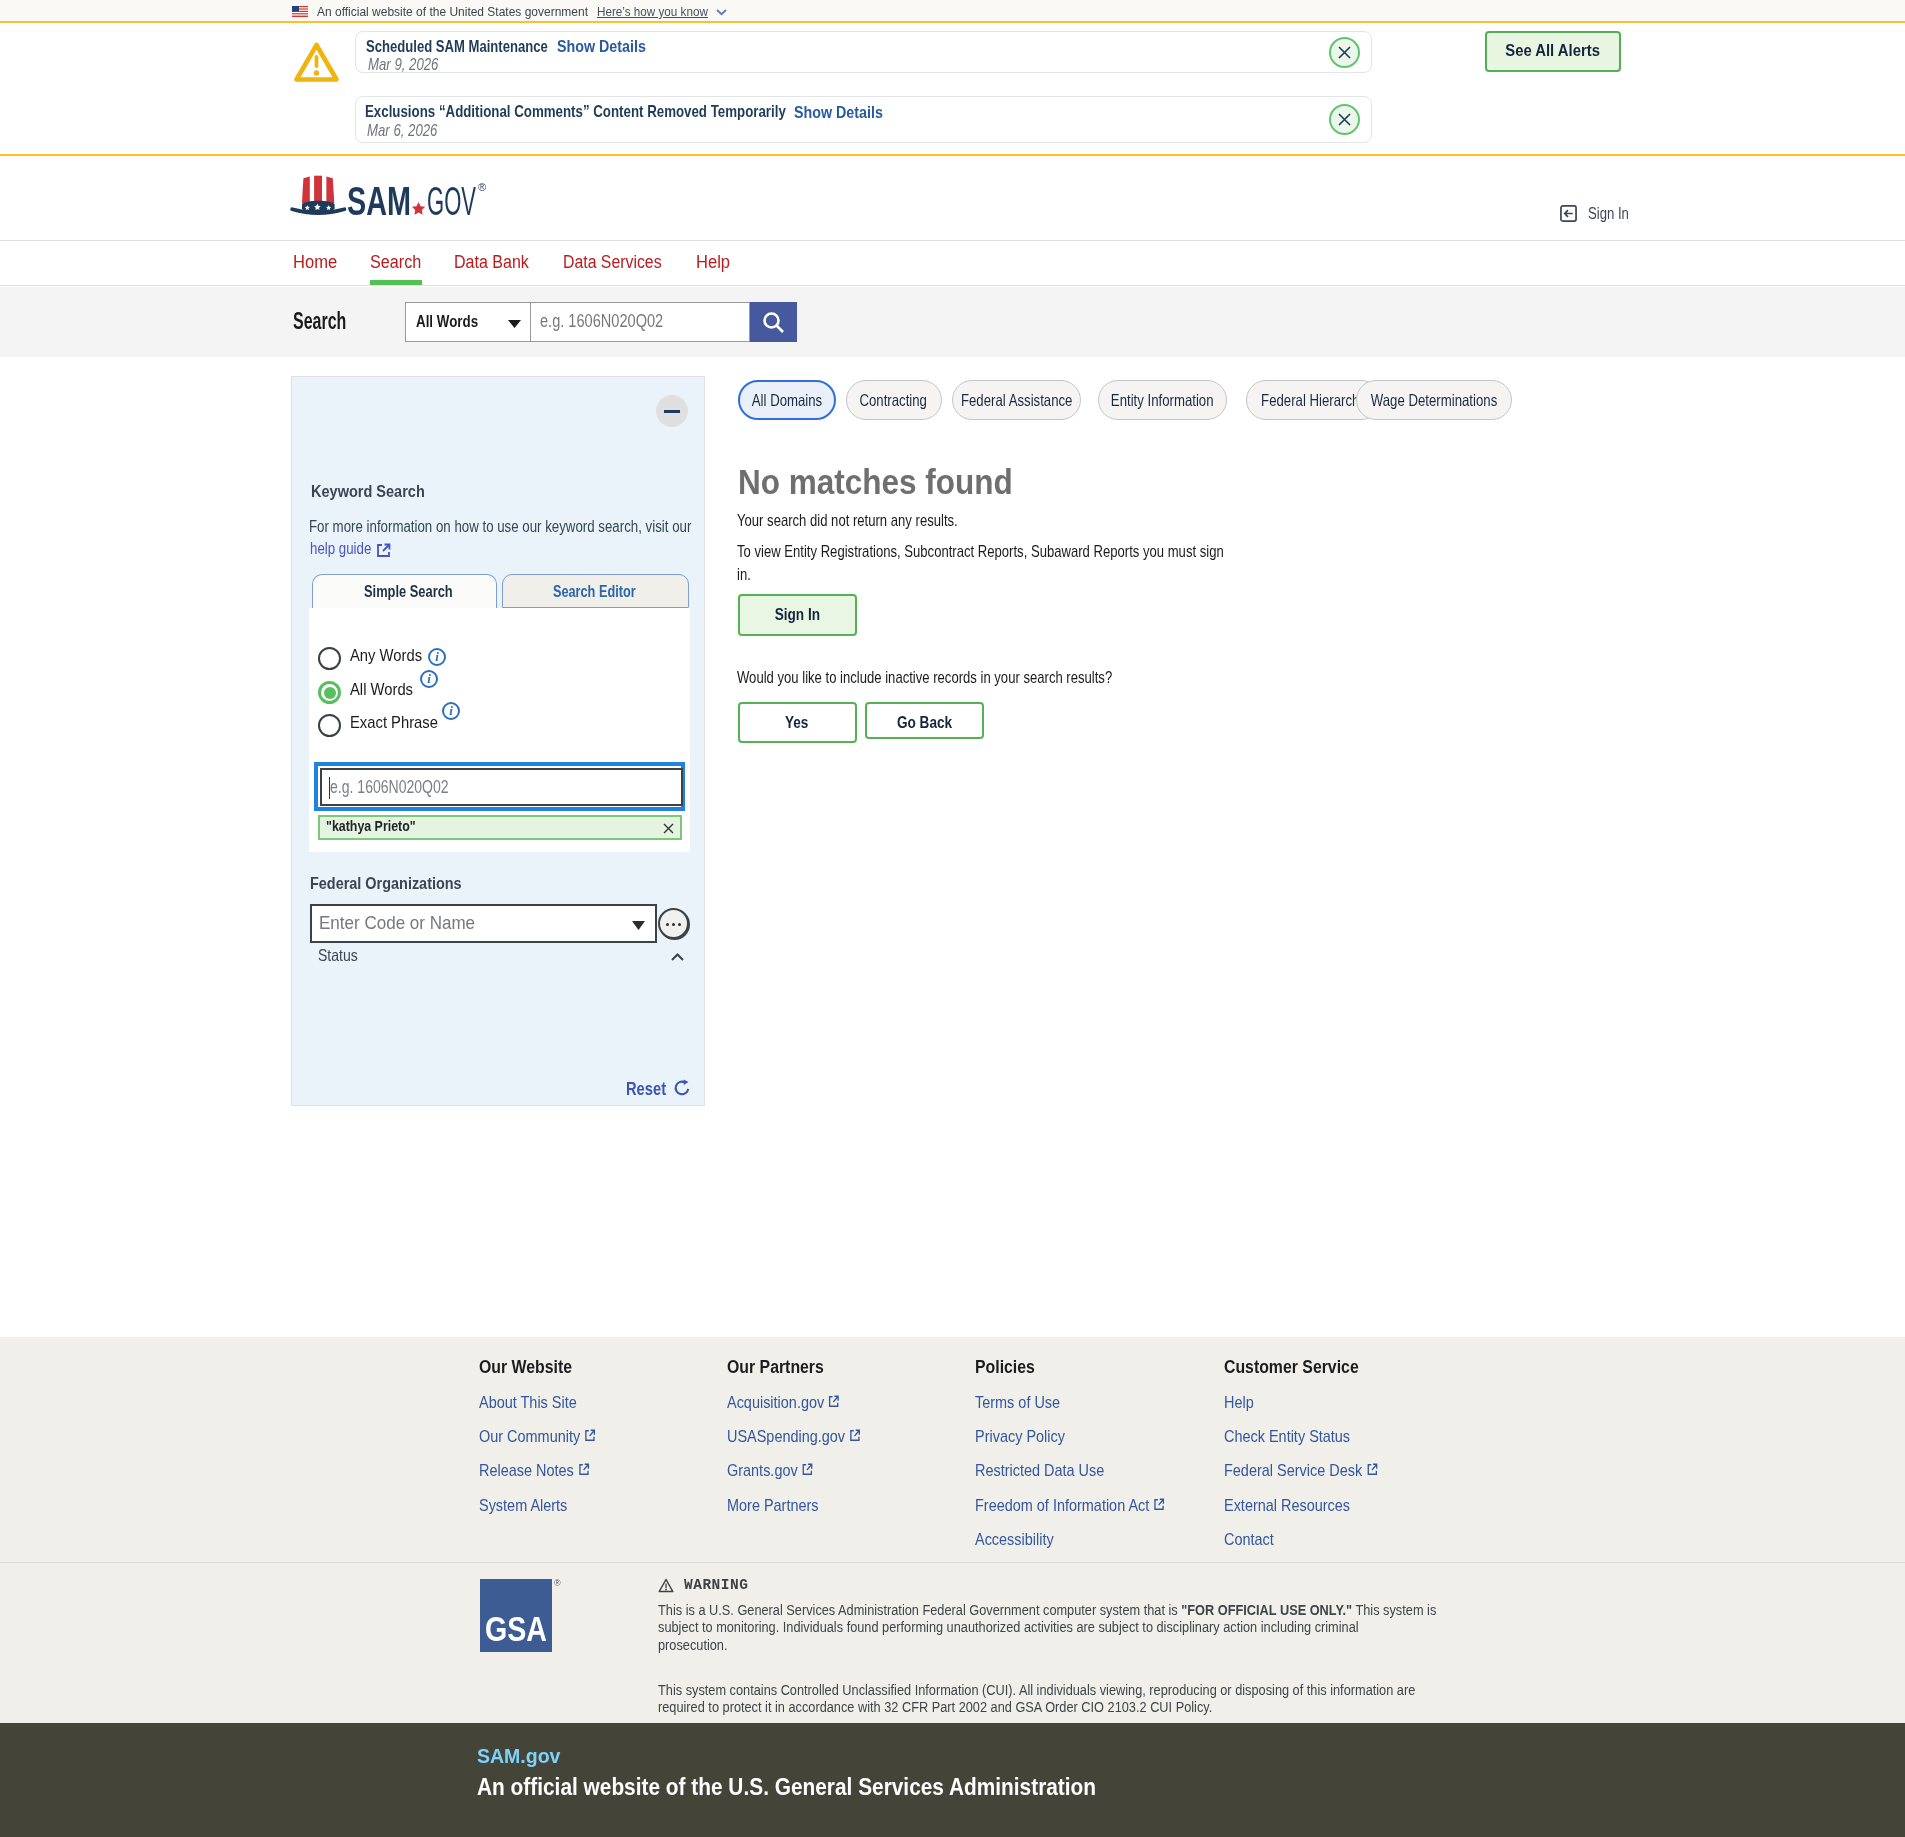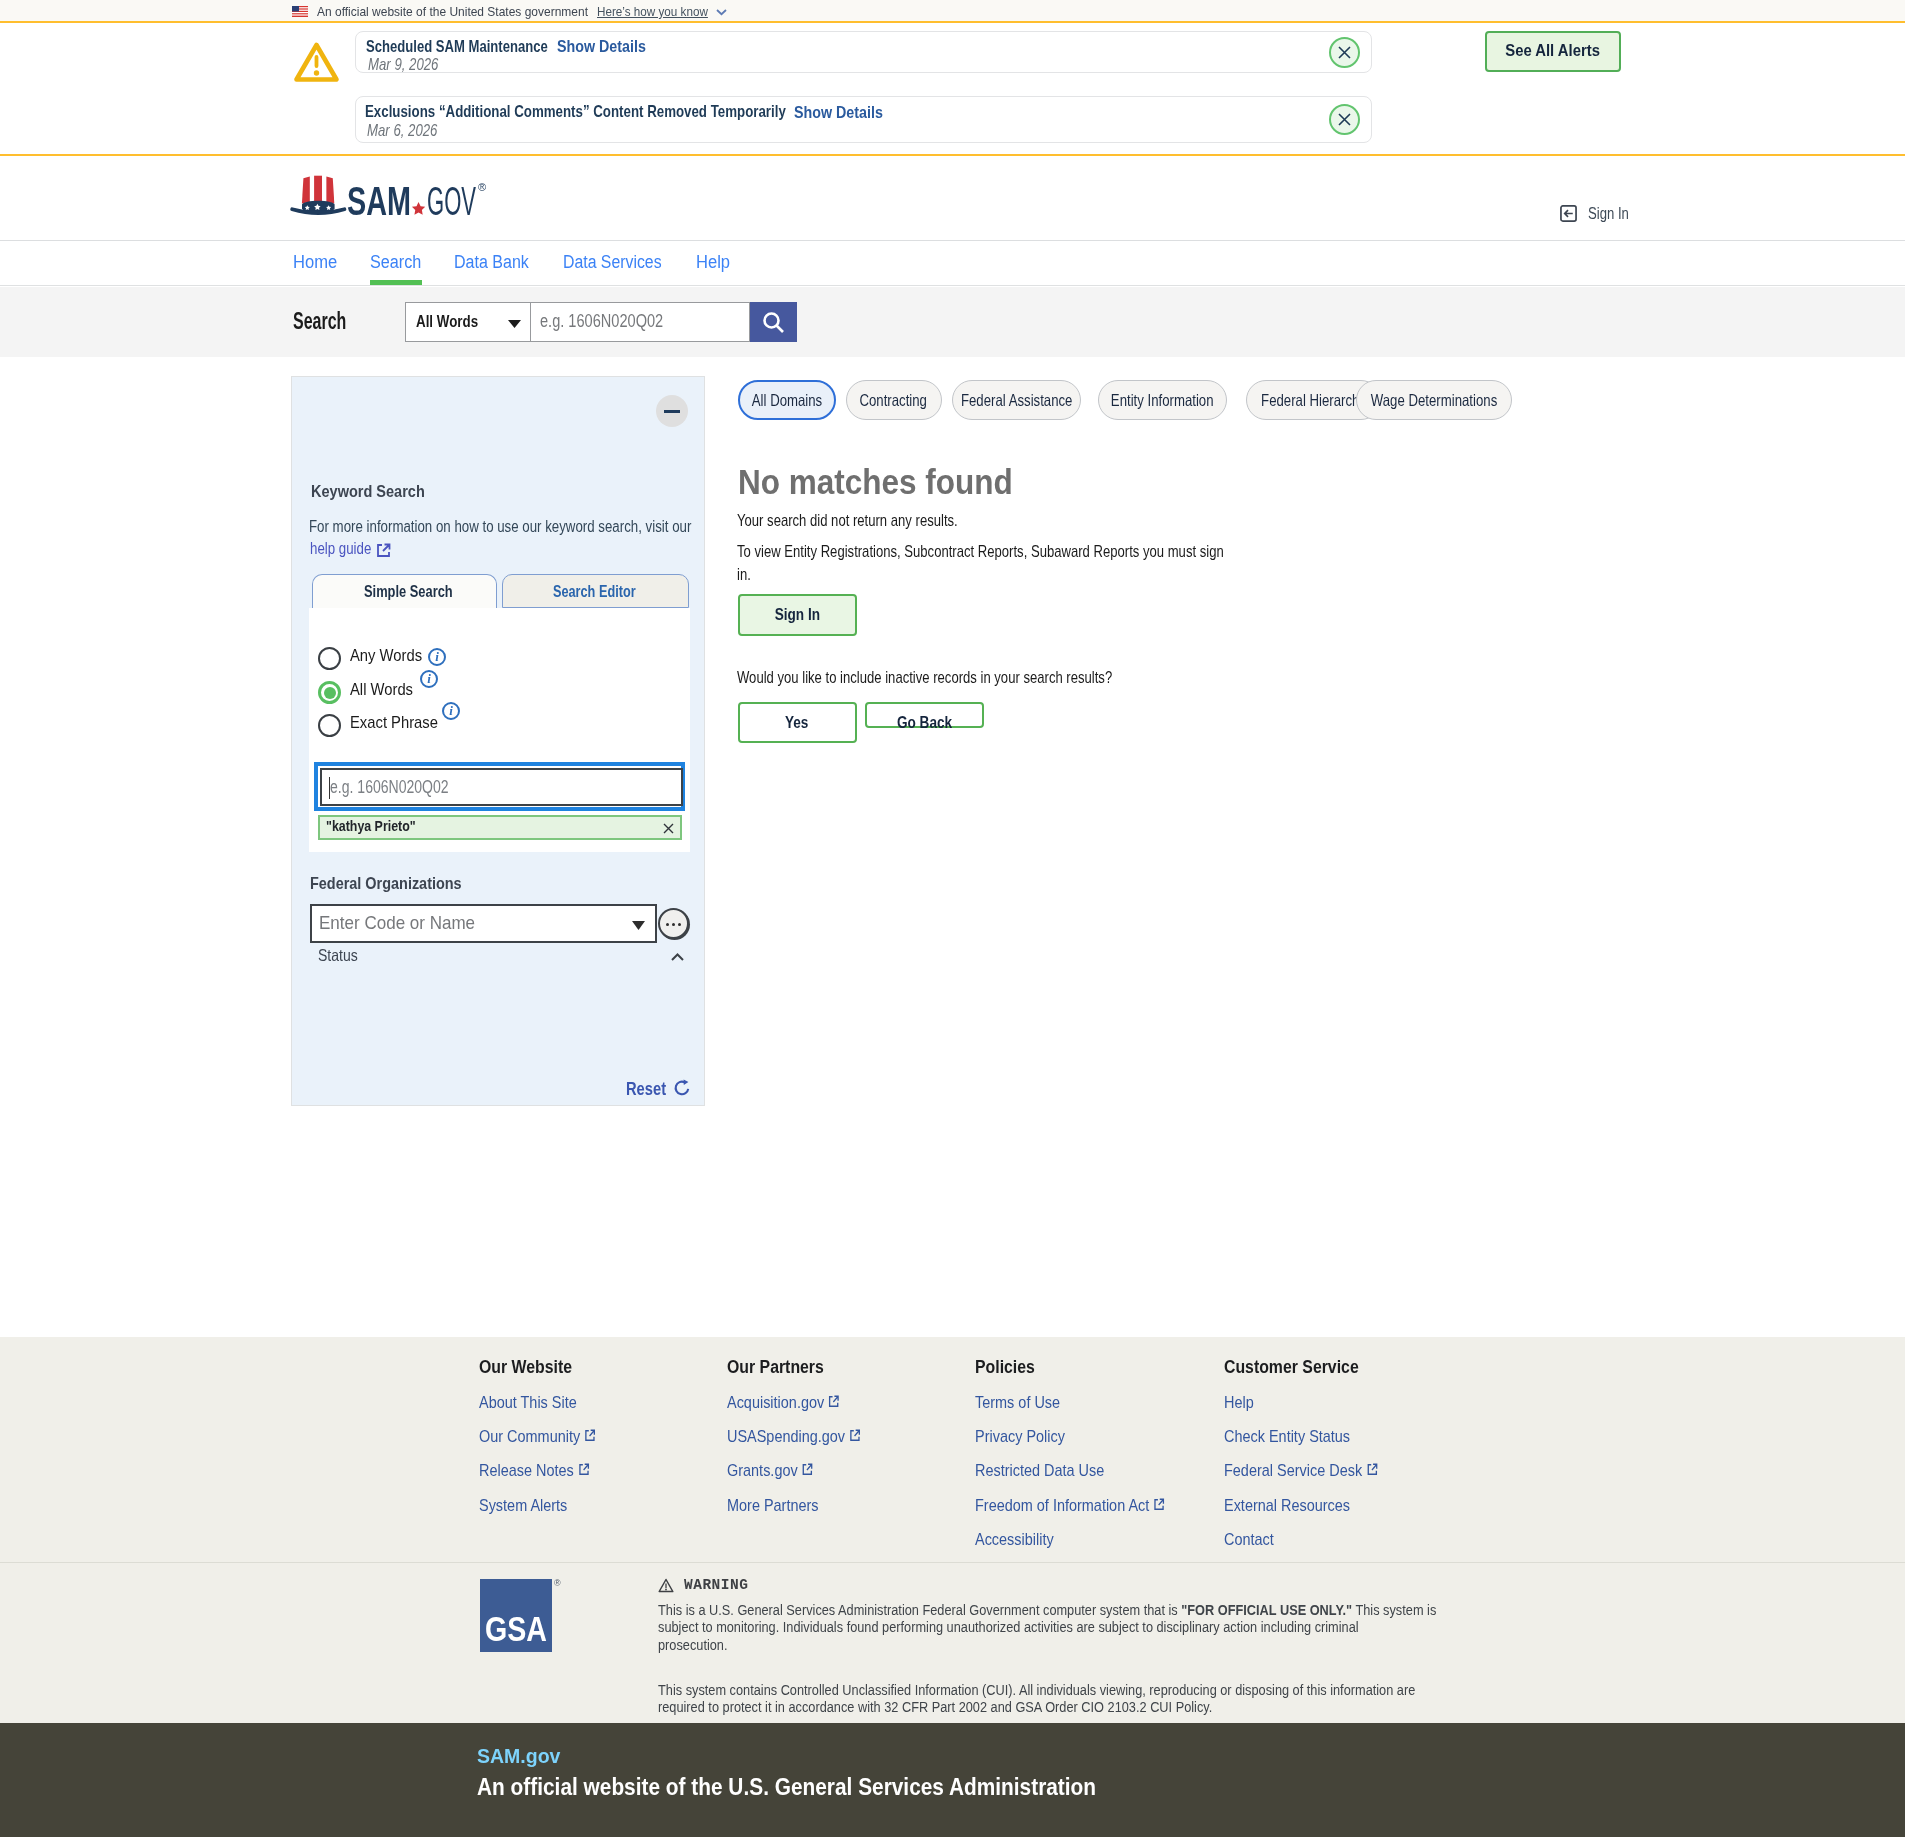--- a/index.html
+++ b/index.html
@@ -23,7 +23,7 @@
 #hdr { position:absolute; top:157px; left:0; width:1905px; height:84px; background:#fff; border-bottom:1px solid #dcdee0; }
 
 
-#nav { position:absolute; top:242px; left:0; width:1905px; height:44px; background:#fff; border-bottom:1px solid #dfe1e2; font-size:18px; color:#3b82f6; }
+#nav { position:absolute; top:242px; left:0; width:1905px; height:44px; background:#fff; border-bottom:1px solid #dfe1e2; font-size:18px; color:#b91c1c; }
 #nav .uline { position:absolute; left:370px; top:38px; width:52px; height:5px; background:#53c054; }
 
 

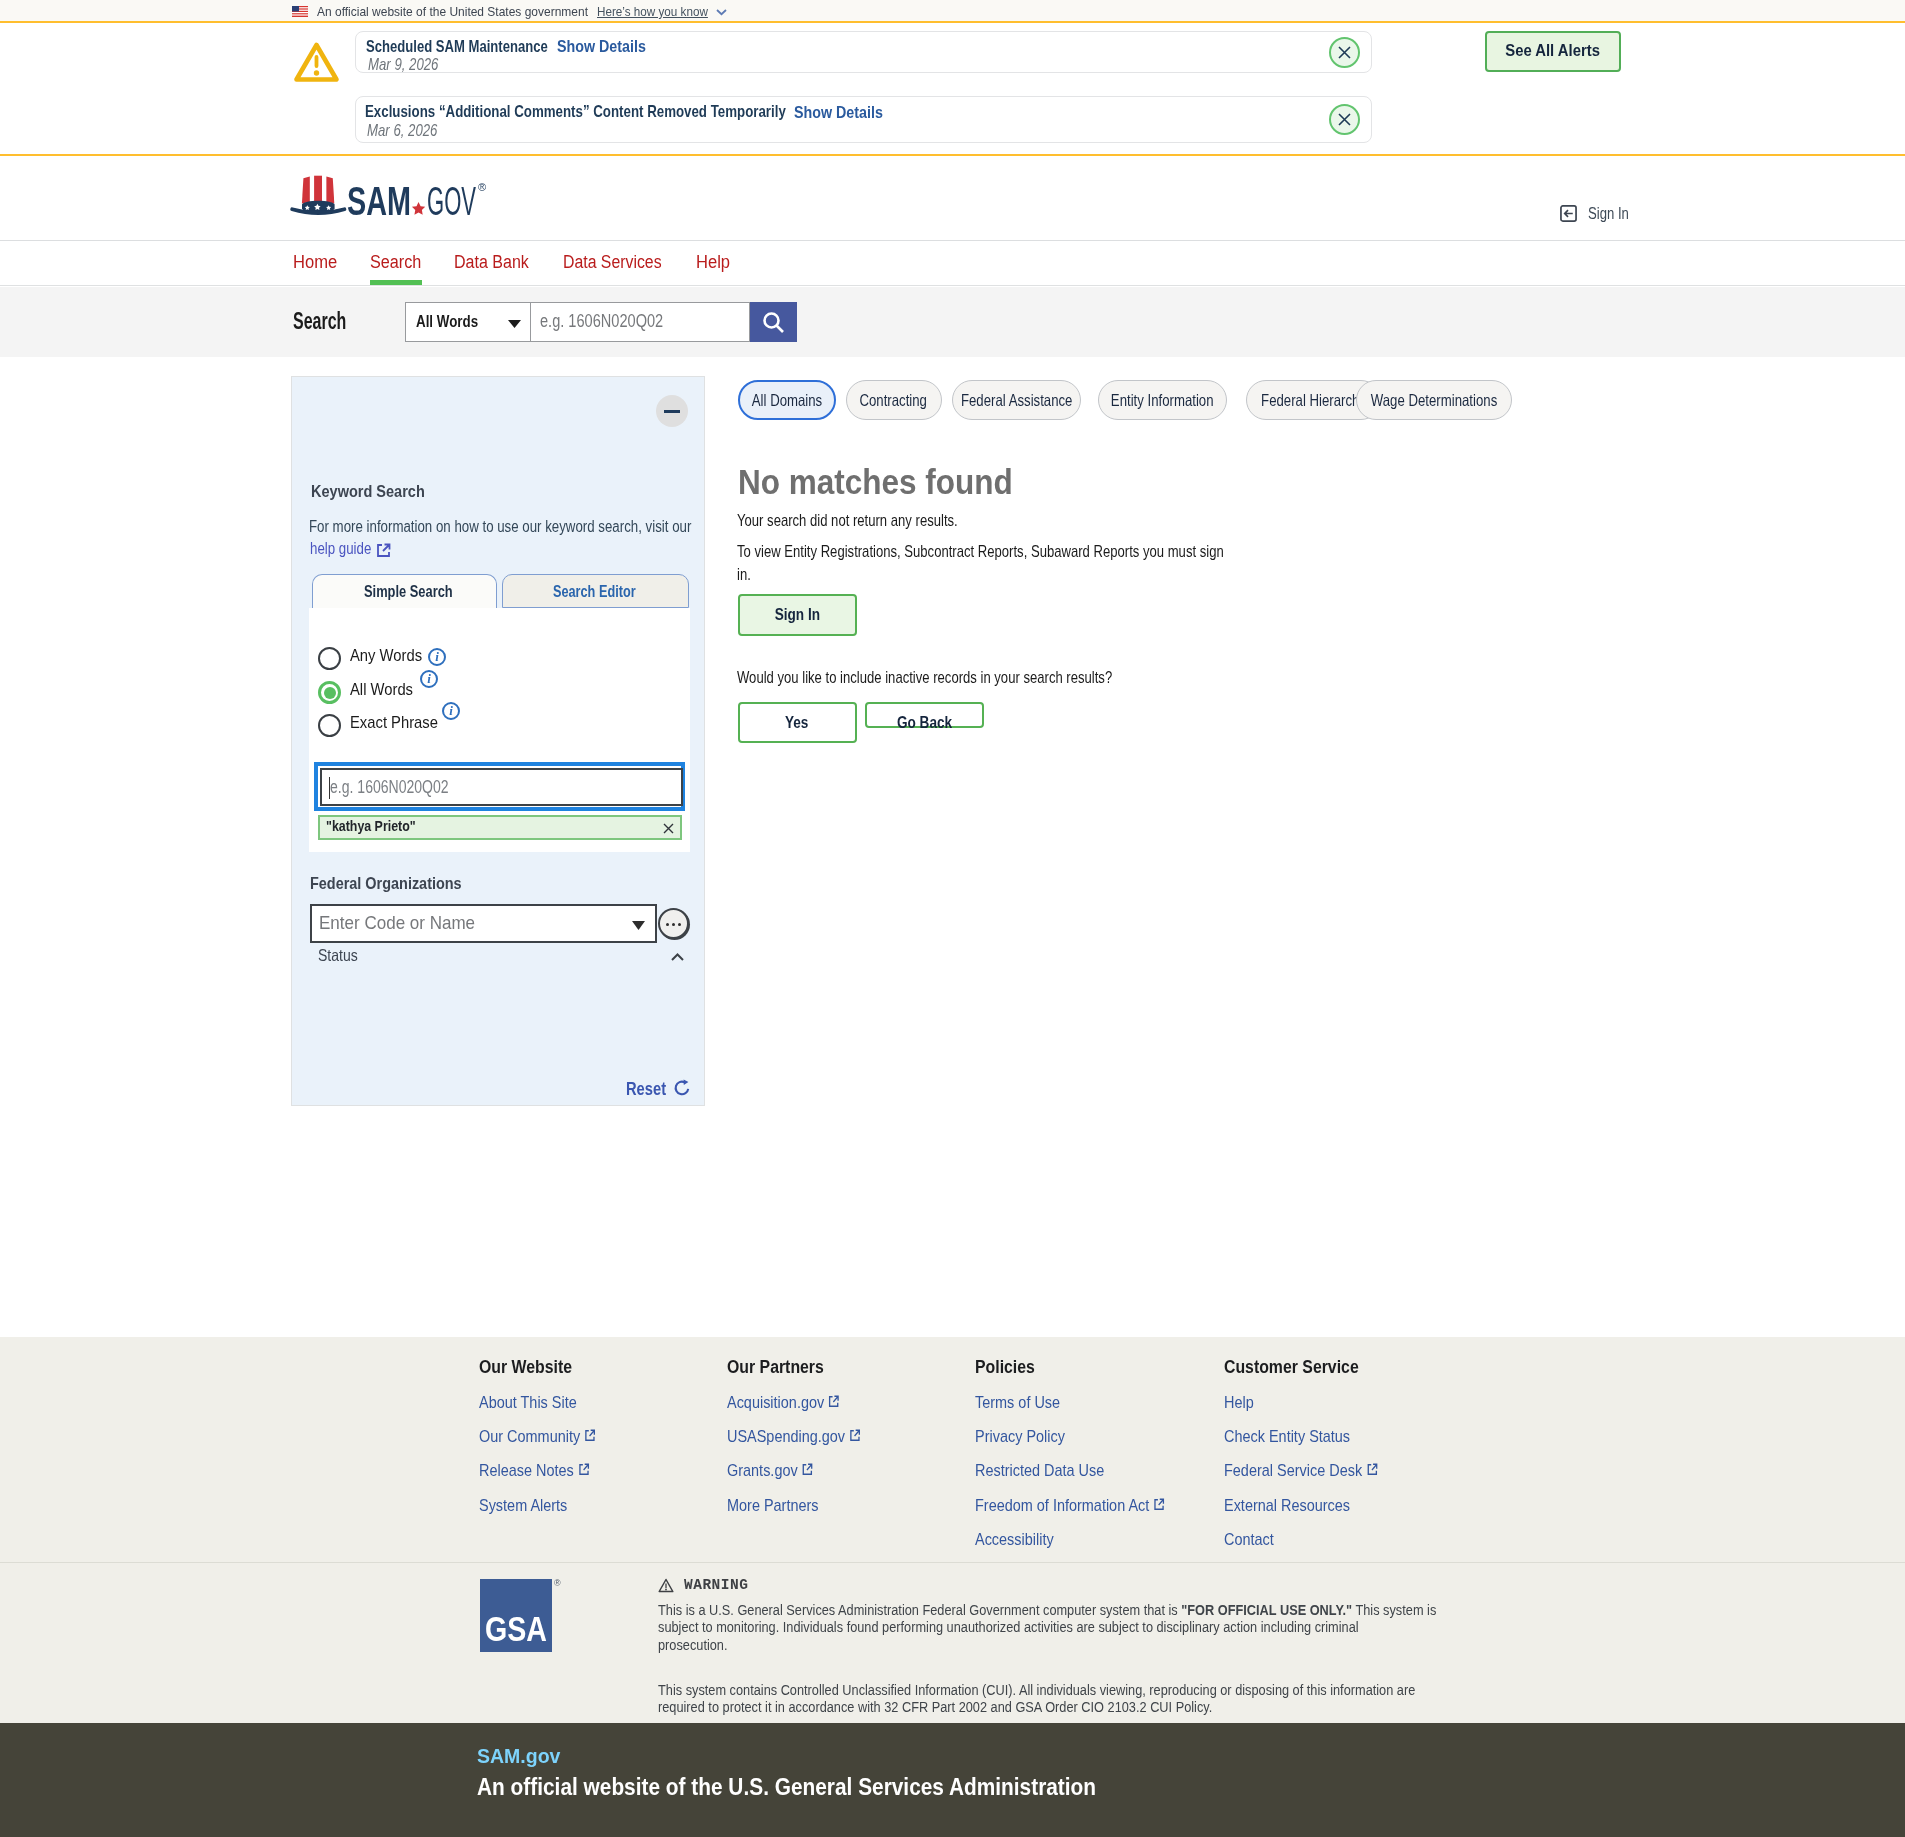--- a/index.html
+++ b/index.html
@@ -282,7 +282,7 @@
 <div class="gbtn" style="left:737.6px;top:594px;width:119px;height:42px;background:#e9f6e4;line-height:38px"><span style="display:inline-block;transform:scaleX(0.8)">Sign In</span></div>
 <span class="t" style="left:737px;top:669px;font-size:17px;transform:scaleX(0.77)">Would you like to include inactive records in your search results?</span>
 <div class="gbtn" style="left:737.6px;top:702px;width:119px;height:41px;background:#fff;line-height:37px"><span style="display:inline-block;transform:scaleX(0.8)">Yes</span></div>
-<div class="gbtn" style="left:864.6px;top:702px;width:119px;height:26px;background:#fff;line-height:37px"><span style="display:inline-block;transform:scaleX(0.8)">Go Back</span></div>
+<div class="gbtn" style="left:864.6px;top:702px;width:119px;height:37px;background:#fff;line-height:37px"><span style="display:inline-block;transform:scaleX(0.8)">Go Back</span></div>
 
 <div id="footer">
   <span class="fh" style="left:479px;top:20px">Our Website</span>

